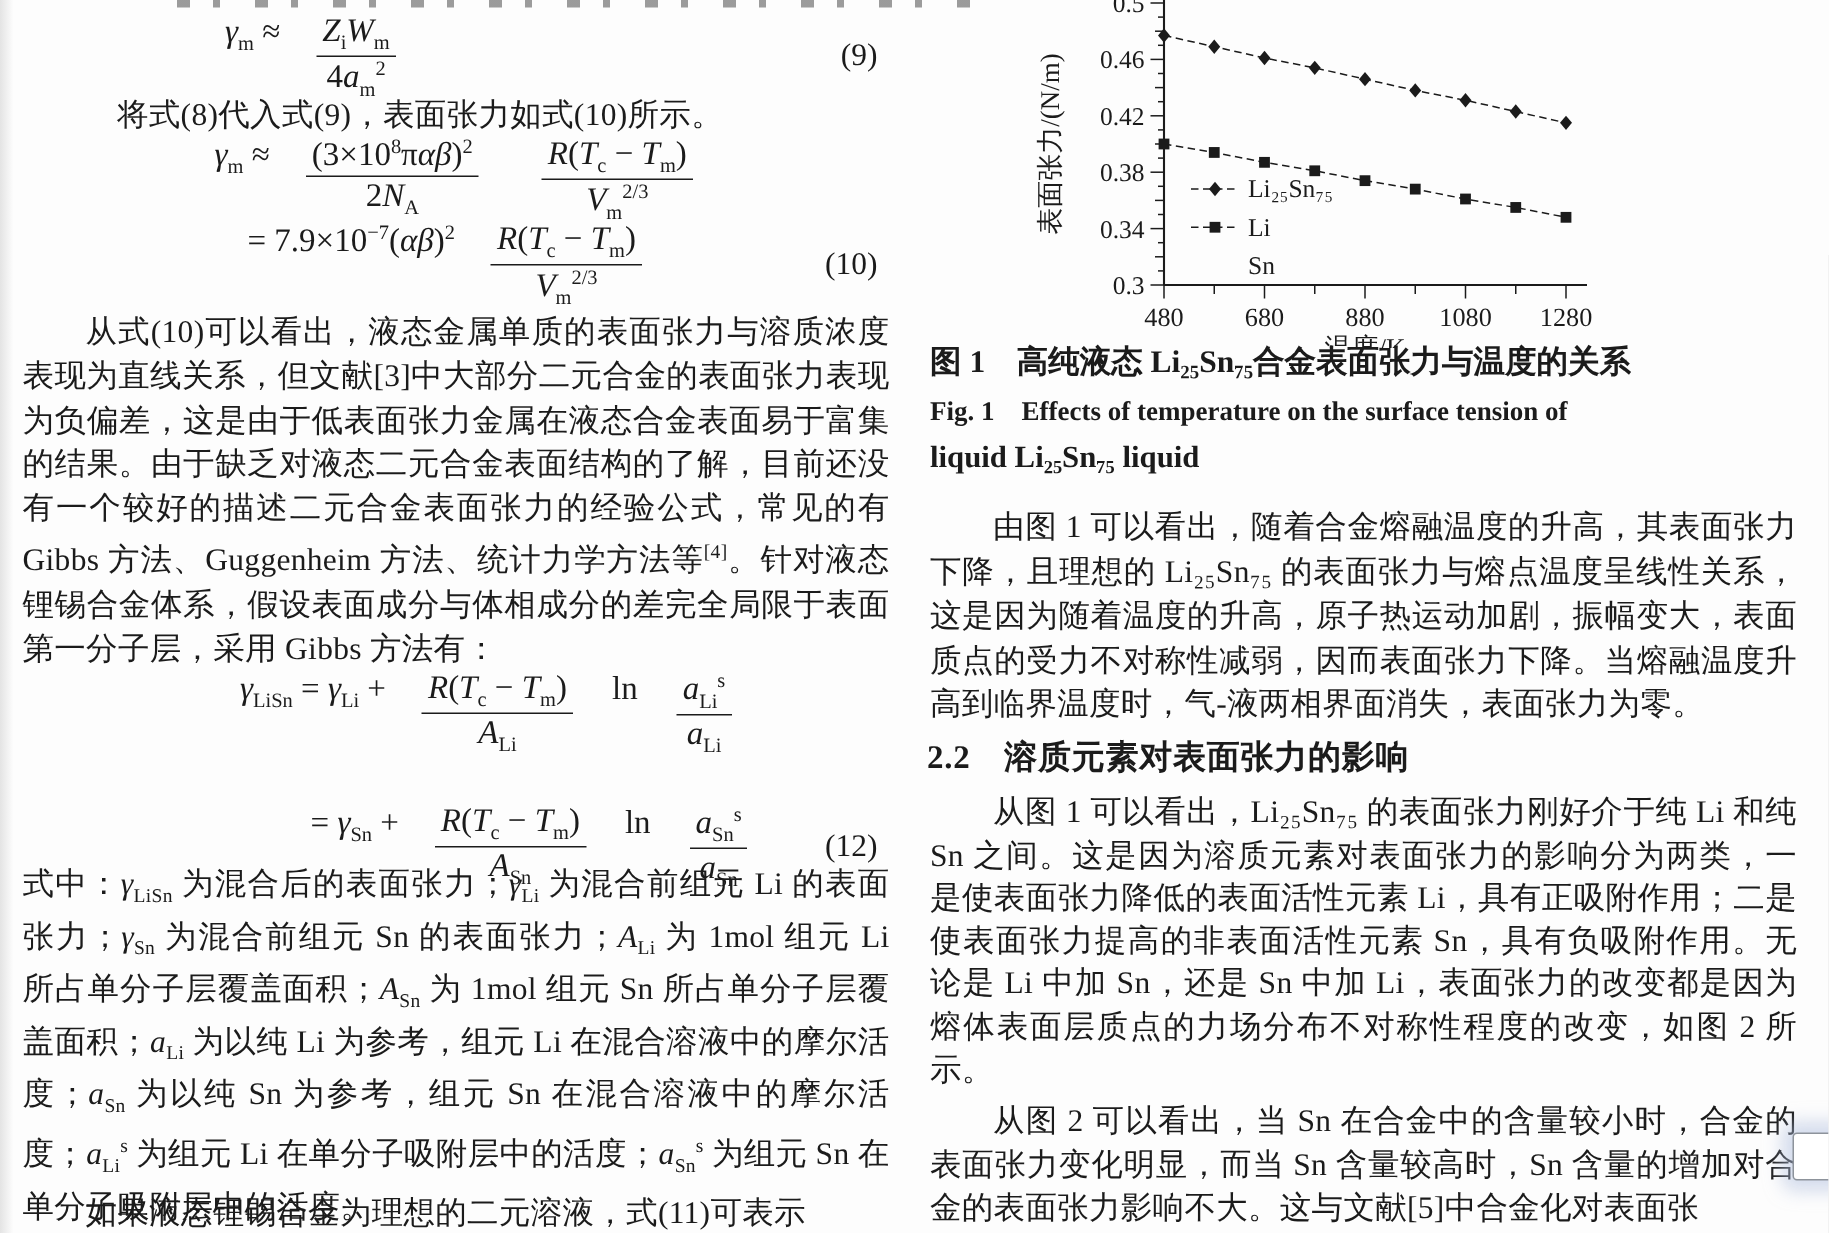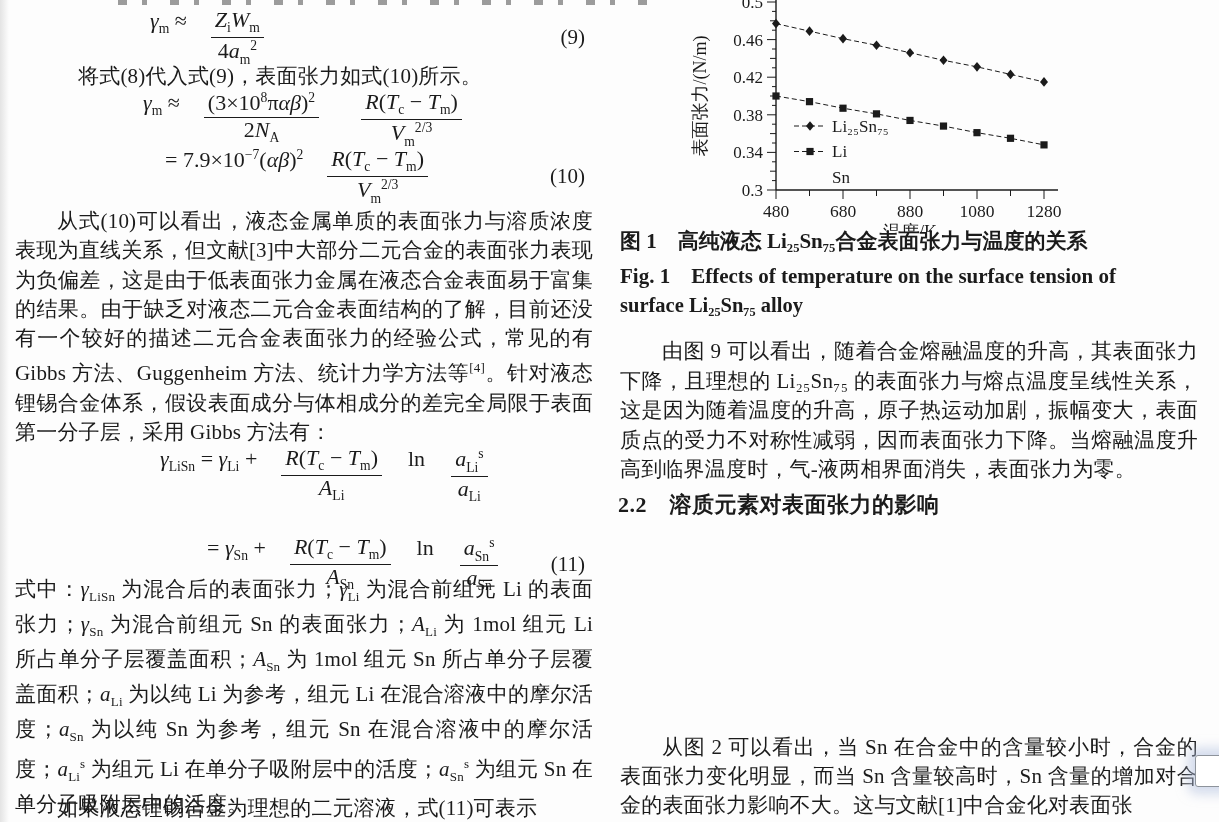--- a/index.html
+++ b/index.html
@@ -33,7 +33,7 @@
   
   .fig-caption{position:absolute;left:620px;width:578px;font-weight:bold;}
   .cap-cn{top:227px;font-size:21px;}
-  .cap-en1{top:262px;font-size:21px;}
+  .cap-en1{top:262px;font-size:18px;}
   .cap-en2{top:294px;font-size:20.5px;}
   .section-heading{position:absolute;left:618px;top:490px;width:578px;
     font-weight:bold;font-size:22px;letter-spacing:.5px;}

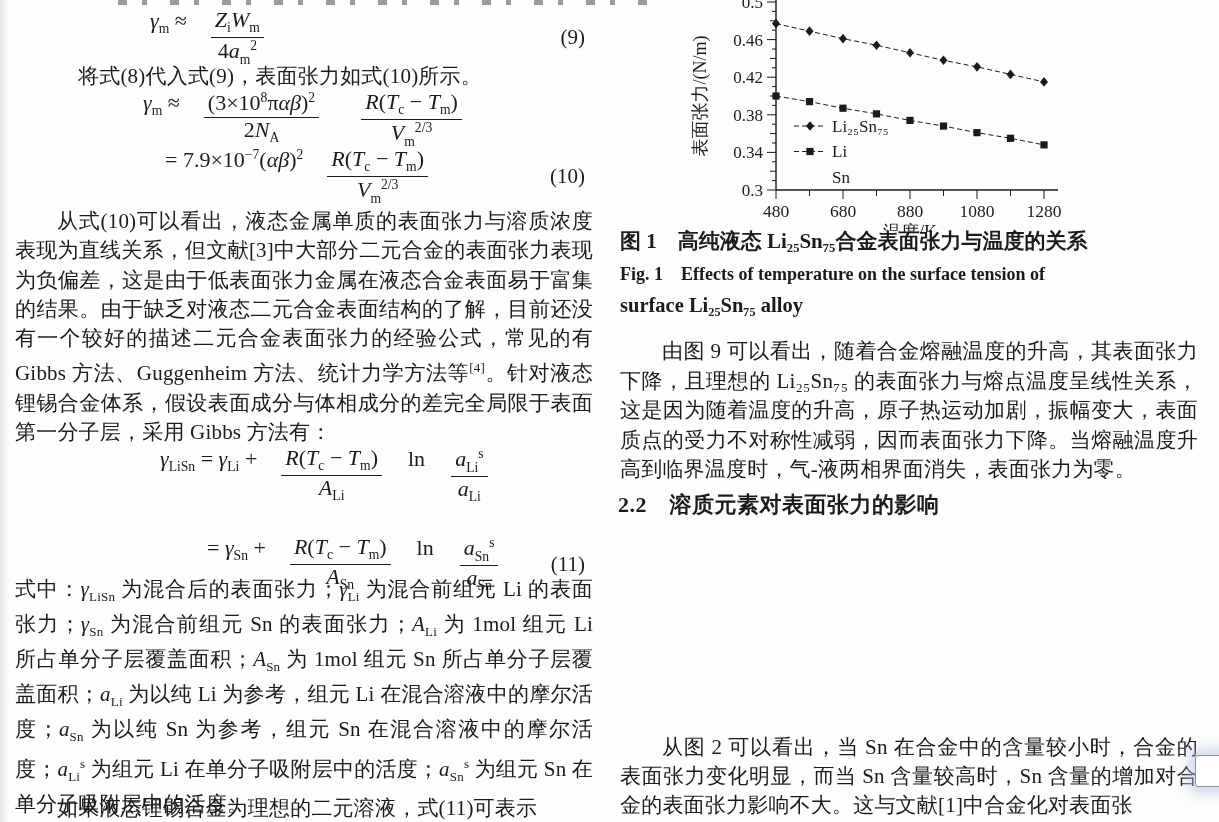--- a/index.html
+++ b/index.html
@@ -207,7 +207,7 @@
 
   <div class="fig-caption cap-cn">图 1　高纯液态 Li₂₅Sn₇₅合金表面张力与温度的关系</div>
   <div class="fig-caption cap-en1">Fig. 1　Effects of temperature on the surface tension of</div>
-  <div class="fig-caption cap-en2">surface Li₂₅Sn₇₅ alloy</div>
+  <div class="fig-caption cap-en2">liquid Li₂₅Sn₇₅ liquid</div>
 
   <div class="para rcol indent2" style="top:337px;line-height:29.6px;">由图 9 可以看出，随着合金熔融温度的升高，其表面张力下降，且理想的 Li₂₅Sn₇₅ 的表面张力与熔点温度呈线性关系，这是因为随着温度的升高，原子热运动加剧，振幅变大，表面质点的受力不对称性减弱，因而表面张力下降。当熔融温度升高到临界温度时，气-液两相界面消失，表面张力为零。</div>
 

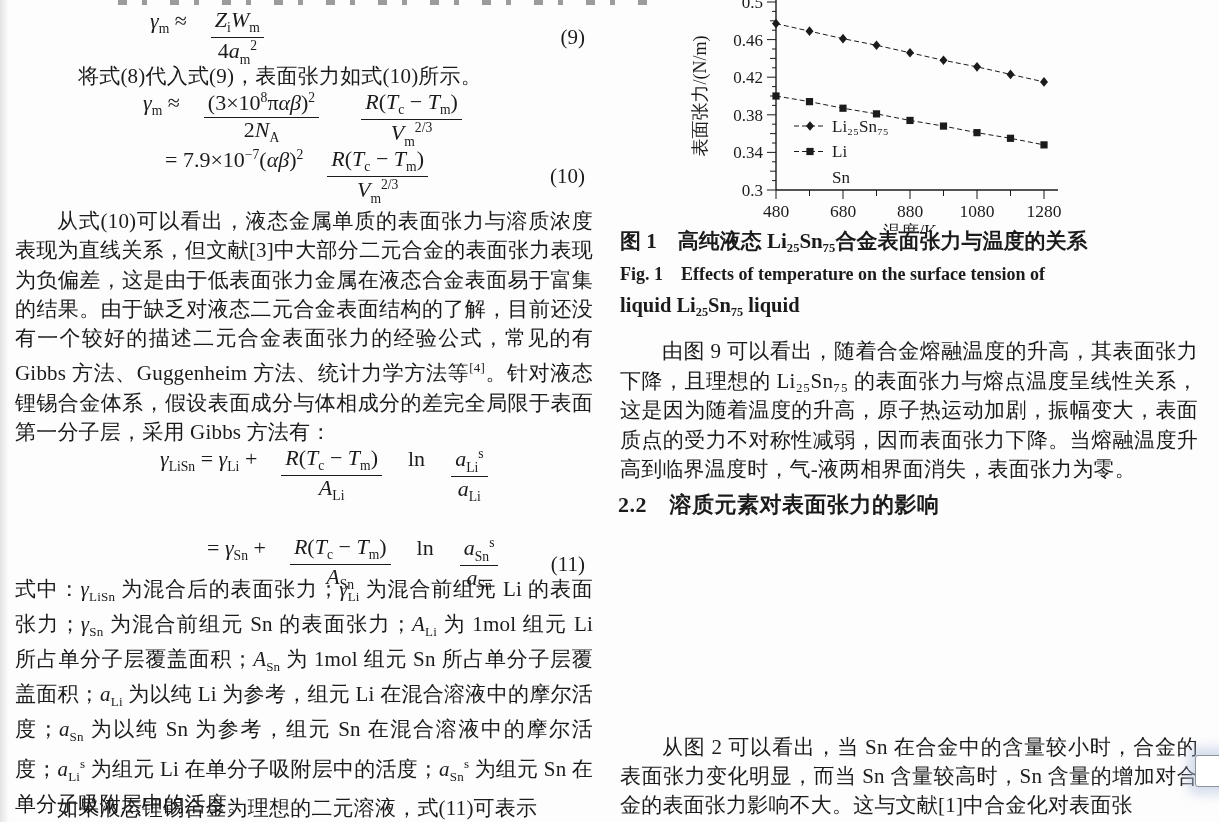--- a/index.html
+++ b/index.html
@@ -209,7 +209,7 @@
   <div class="fig-caption cap-en1">Fig. 1　Effects of temperature on the surface tension of</div>
   <div class="fig-caption cap-en2">liquid Li₂₅Sn₇₅ liquid</div>
 
-  <div class="para rcol indent2" style="top:337px;line-height:29.6px;">由图 9 可以看出，随着合金熔融温度的升高，其表面张力下降，且理想的 Li₂₅Sn₇₅ 的表面张力与熔点温度呈线性关系，这是因为随着温度的升高，原子热运动加剧，振幅变大，表面质点的受力不对称性减弱，因而表面张力下降。当熔融温度升高到临界温度时，气-液两相界面消失，表面张力为零。</div>
+  <div class="para rcol indent2" style="top:337px;line-height:29.6px;">由图 1 可以看出，随着合金熔融温度的升高，其表面张力下降，且理想的 Li₂₅Sn₇₅ 的表面张力与熔点温度呈线性关系，这是因为随着温度的升高，原子热运动加剧，振幅变大，表面质点的受力不对称性减弱，因而表面张力下降。当熔融温度升高到临界温度时，气-液两相界面消失，表面张力为零。</div>
 
   <div class="section-heading">2.2　溶质元素对表面张力的影响</div>
 

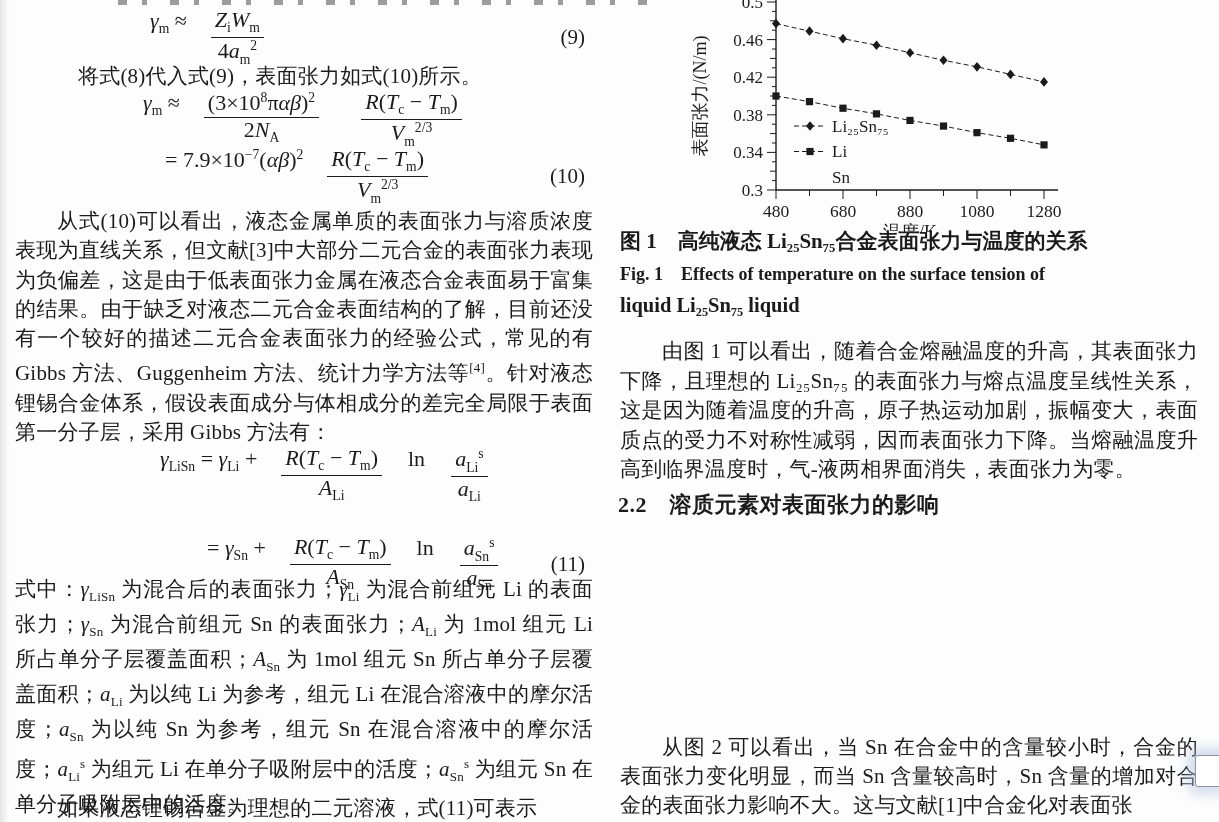--- a/index.html
+++ b/index.html
@@ -213,6 +213,7 @@
 
   <div class="section-heading">2.2　溶质元素对表面张力的影响</div>
 
+  <div class="para rcol indent2" style="top:527px;line-height:28.6px;">从图 1 可以看出，Li₂₅Sn₇₅ 的表面张力刚好介于纯 Li 和纯 Sn 之间。这是因为溶质元素对表面张力的影响分为两类，一是使表面张力降低的表面活性元素 Li，具有正吸附作用；二是使表面张力提高的非表面活性元素 Sn，具有负吸附作用。无论是 Li 中加 Sn，还是 Sn 中加 Li，表面张力的改变都是因为熔体表面层质点的力场分布不对称性程度的改变，如图 2 所示。</div>
 
   <div class="para rcol indent2" style="top:733px;line-height:28.8px;">从图 2 可以看出，当 Sn 在合金中的含量较小时，合金的表面张力变化明显，而当 Sn 含量较高时，Sn 含量的增加对合金的表面张力影响不大。这与文献[1]中合金化对表面张</div>
 

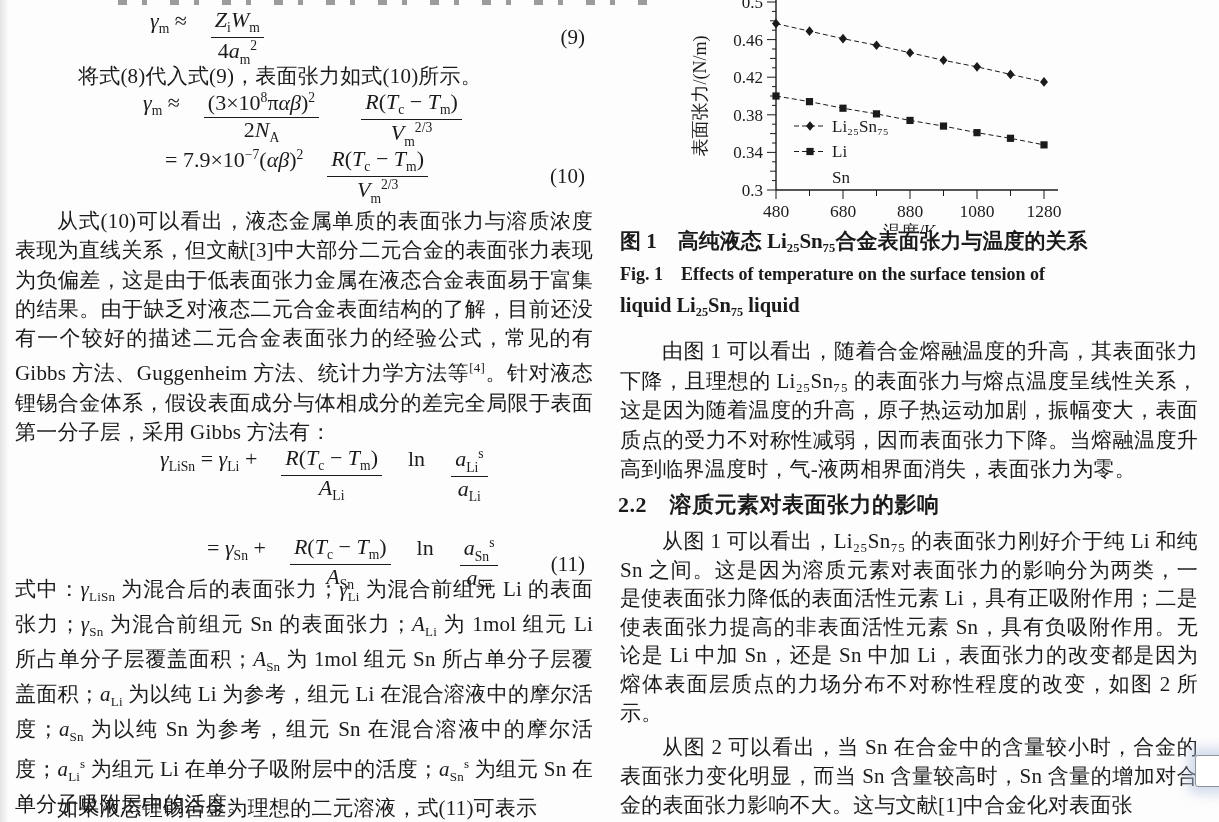--- a/index.html
+++ b/index.html
@@ -123,7 +123,7 @@
         <span class="den"><i>a</i><sub>Sn</sub></span>
       </span>
     </span>
-    <span class="eq-no">(11)</span>
+    <span class="eq-no">(12)</span>
   </div>
 
   <div class="para lcol" style="top:576px;line-height:27.7px;">式中：<i>γ</i><sub>LiSn</sub> 为混合后的表面张力；<i>γ</i><sub>Li</sub> 为混合前组元 Li 的表面张力；<i>γ</i><sub>Sn</sub> 为混合前组元 Sn 的表面张力；<i>A</i><sub>Li</sub> 为 1mol 组元 Li 所占单分子层覆盖面积；<i>A</i><sub>Sn</sub> 为 1mol 组元 Sn 所占单分子层覆盖面积；<i>a</i><sub>Li</sub> 为以纯 Li 为参考，组元 Li 在混合溶液中的摩尔活度；<i>a</i><sub>Sn</sub> 为以纯 Sn 为参考，组元 Sn 在混合溶液中的摩尔活度；<i>a</i><sub>Li</sub><sup>s</sup> 为组元 Li 在单分子吸附层中的活度；<i>a</i><sub>Sn</sub><sup>s</sup> 为组元 Sn 在单分子吸附层中的活度。</div>

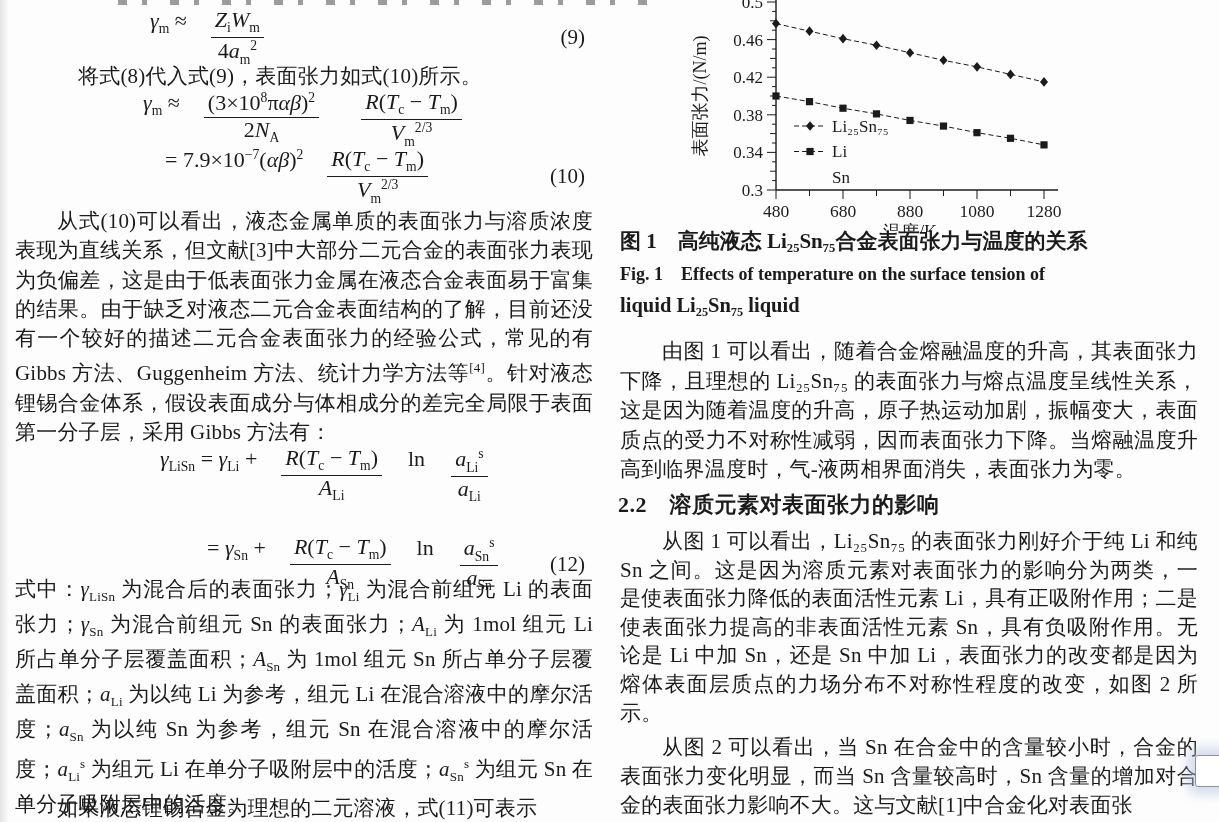--- a/index.html
+++ b/index.html
@@ -215,7 +215,7 @@
 
   <div class="para rcol indent2" style="top:527px;line-height:28.6px;">从图 1 可以看出，Li₂₅Sn₇₅ 的表面张力刚好介于纯 Li 和纯 Sn 之间。这是因为溶质元素对表面张力的影响分为两类，一是使表面张力降低的表面活性元素 Li，具有正吸附作用；二是使表面张力提高的非表面活性元素 Sn，具有负吸附作用。无论是 Li 中加 Sn，还是 Sn 中加 Li，表面张力的改变都是因为熔体表面层质点的力场分布不对称性程度的改变，如图 2 所示。</div>
 
-  <div class="para rcol indent2" style="top:733px;line-height:28.8px;">从图 2 可以看出，当 Sn 在合金中的含量较小时，合金的表面张力变化明显，而当 Sn 含量较高时，Sn 含量的增加对合金的表面张力影响不大。这与文献[1]中合金化对表面张</div>
+  <div class="para rcol indent2" style="top:733px;line-height:28.8px;">从图 2 可以看出，当 Sn 在合金中的含量较小时，合金的表面张力变化明显，而当 Sn 含量较高时，Sn 含量的增加对合金的表面张力影响不大。这与文献[5]中合金化对表面张</div>
 
   <div class="float-widget"></div>
 </div>

